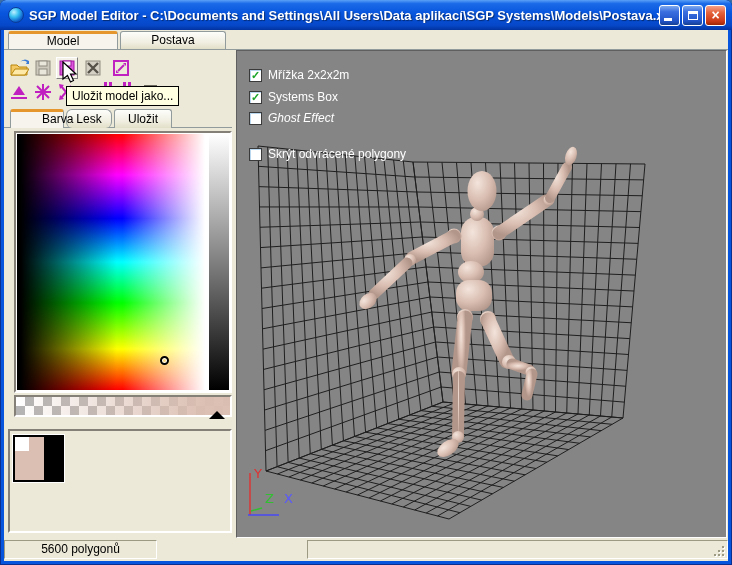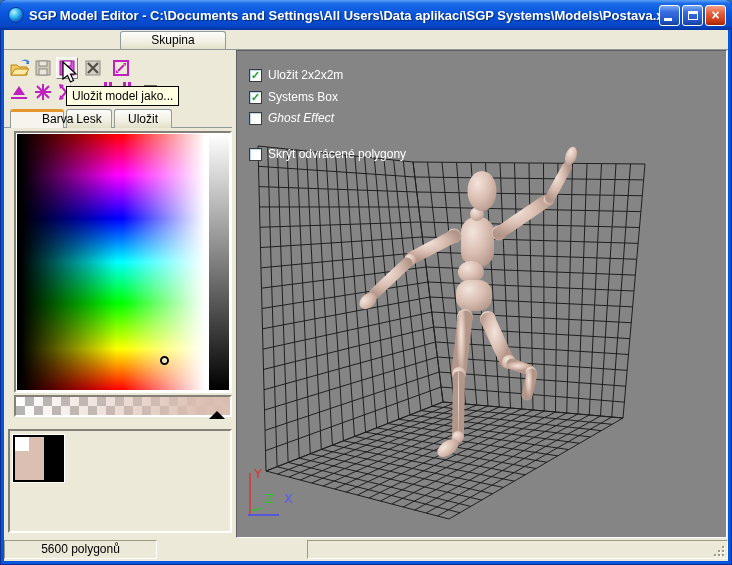--- a/index.html
+++ b/index.html
@@ -108,6 +108,7 @@
   </div>
 
   <div class="tabbar">
+    <div class="tab active" style="left:4px;width:110px;">Model</div>
     <div class="tab" style="left:116px;width:106px;">Skupina</div>
   </div>
 

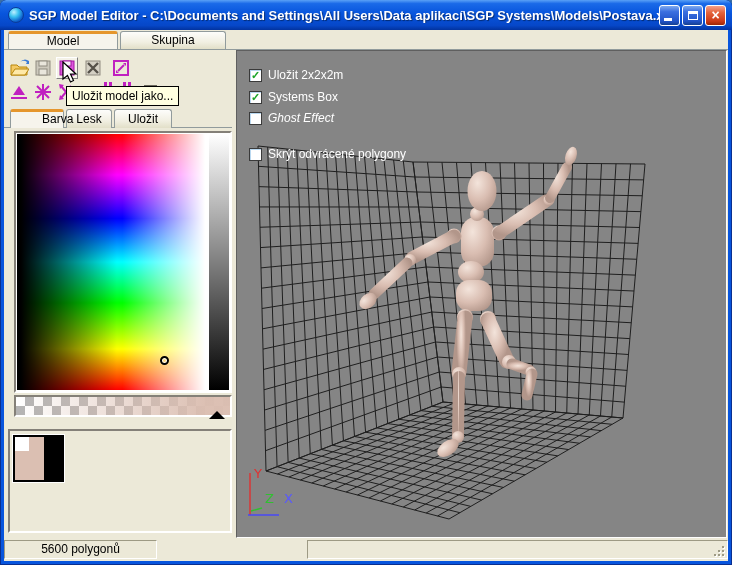--- a/index.html
+++ b/index.html
@@ -109,7 +109,7 @@
 
   <div class="tabbar">
     <div class="tab active" style="left:4px;width:110px;">Model</div>
-    <div class="tab" style="left:116px;width:106px;">Skupina</div>
+    <div class="tab" style="left:116px;width:106px;">Postava</div>
   </div>
 
   <div class="main">

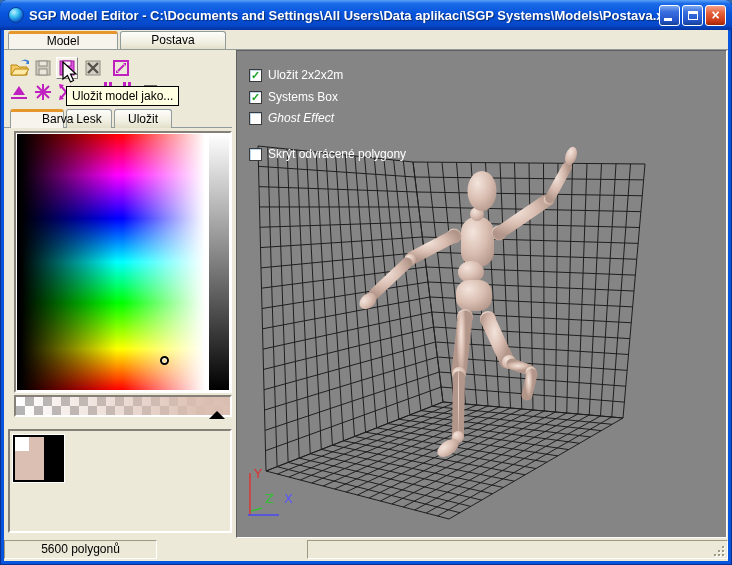--- a/index.html
+++ b/index.html
@@ -370,7 +370,7 @@
 
       <div class="vp-check" style="top:17px;">
         <div class="vp-box">✓</div>
-        <div class="vp-label">Uložit 2x2x2m</div>
+        <div class="vp-label">Mřížka 2x2x2m</div>
       </div>
       <div class="vp-check" style="top:39px;">
         <div class="vp-box">✓</div>

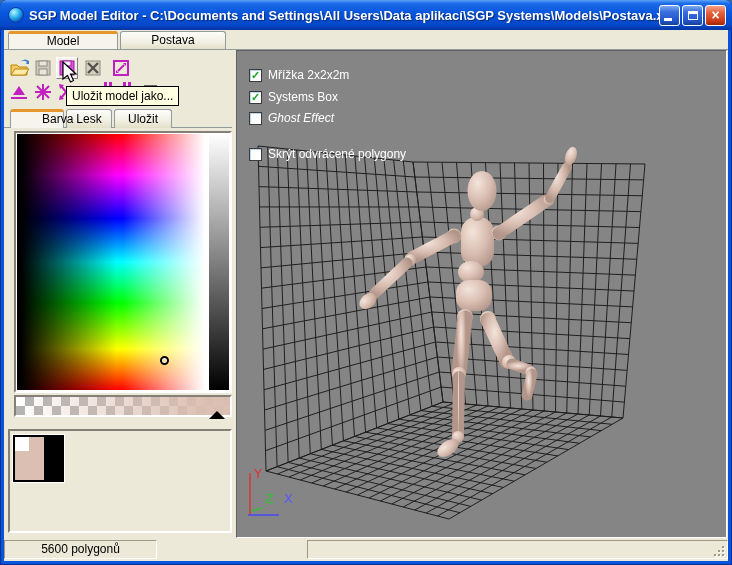--- a/index.html
+++ b/index.html
@@ -185,7 +185,7 @@
 
     <div class="subtabbar">
       <div class="subtab active" style="left:6px;width:54px;padding-left:31px;">Barva</div>
-      <div class="subtab" style="left:62px;width:46px;">Lesk</div>
+      <div class="subtab" style="left:62px;width:46px;border-radius:6px;">Lesk</div>
       <div class="subtab" style="left:110px;width:58px;">Uložit</div>
     </div>
 

